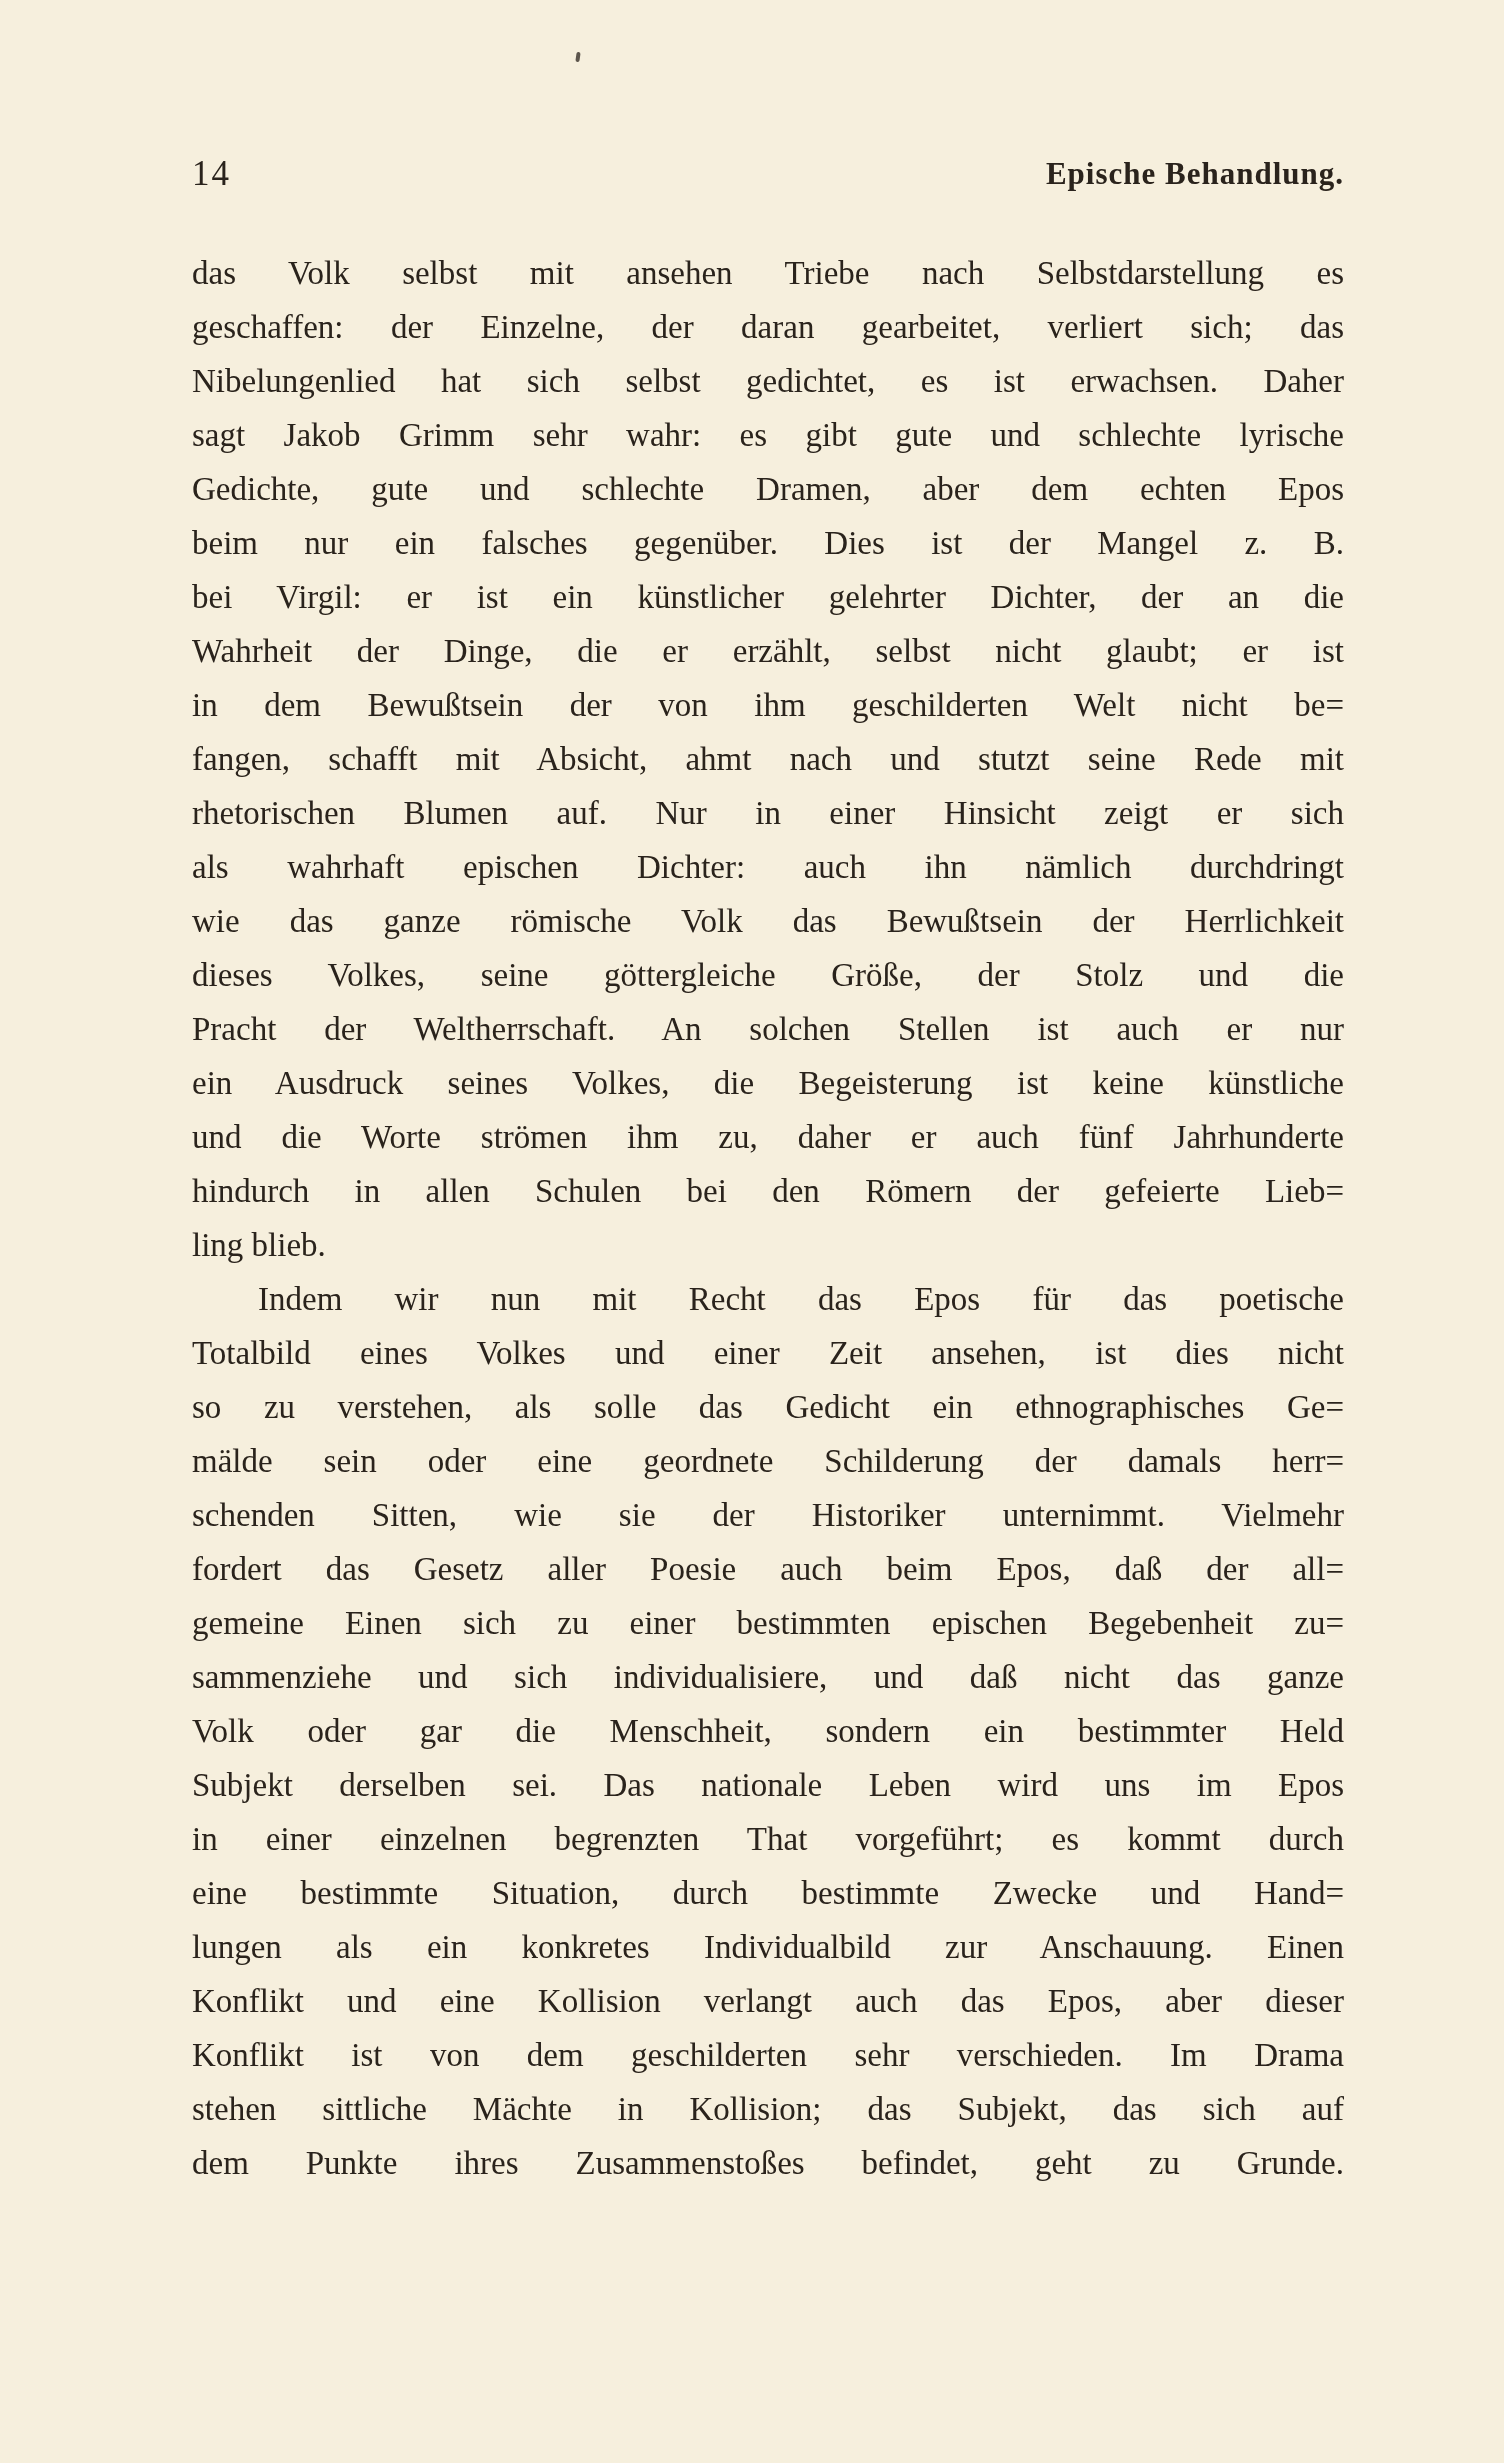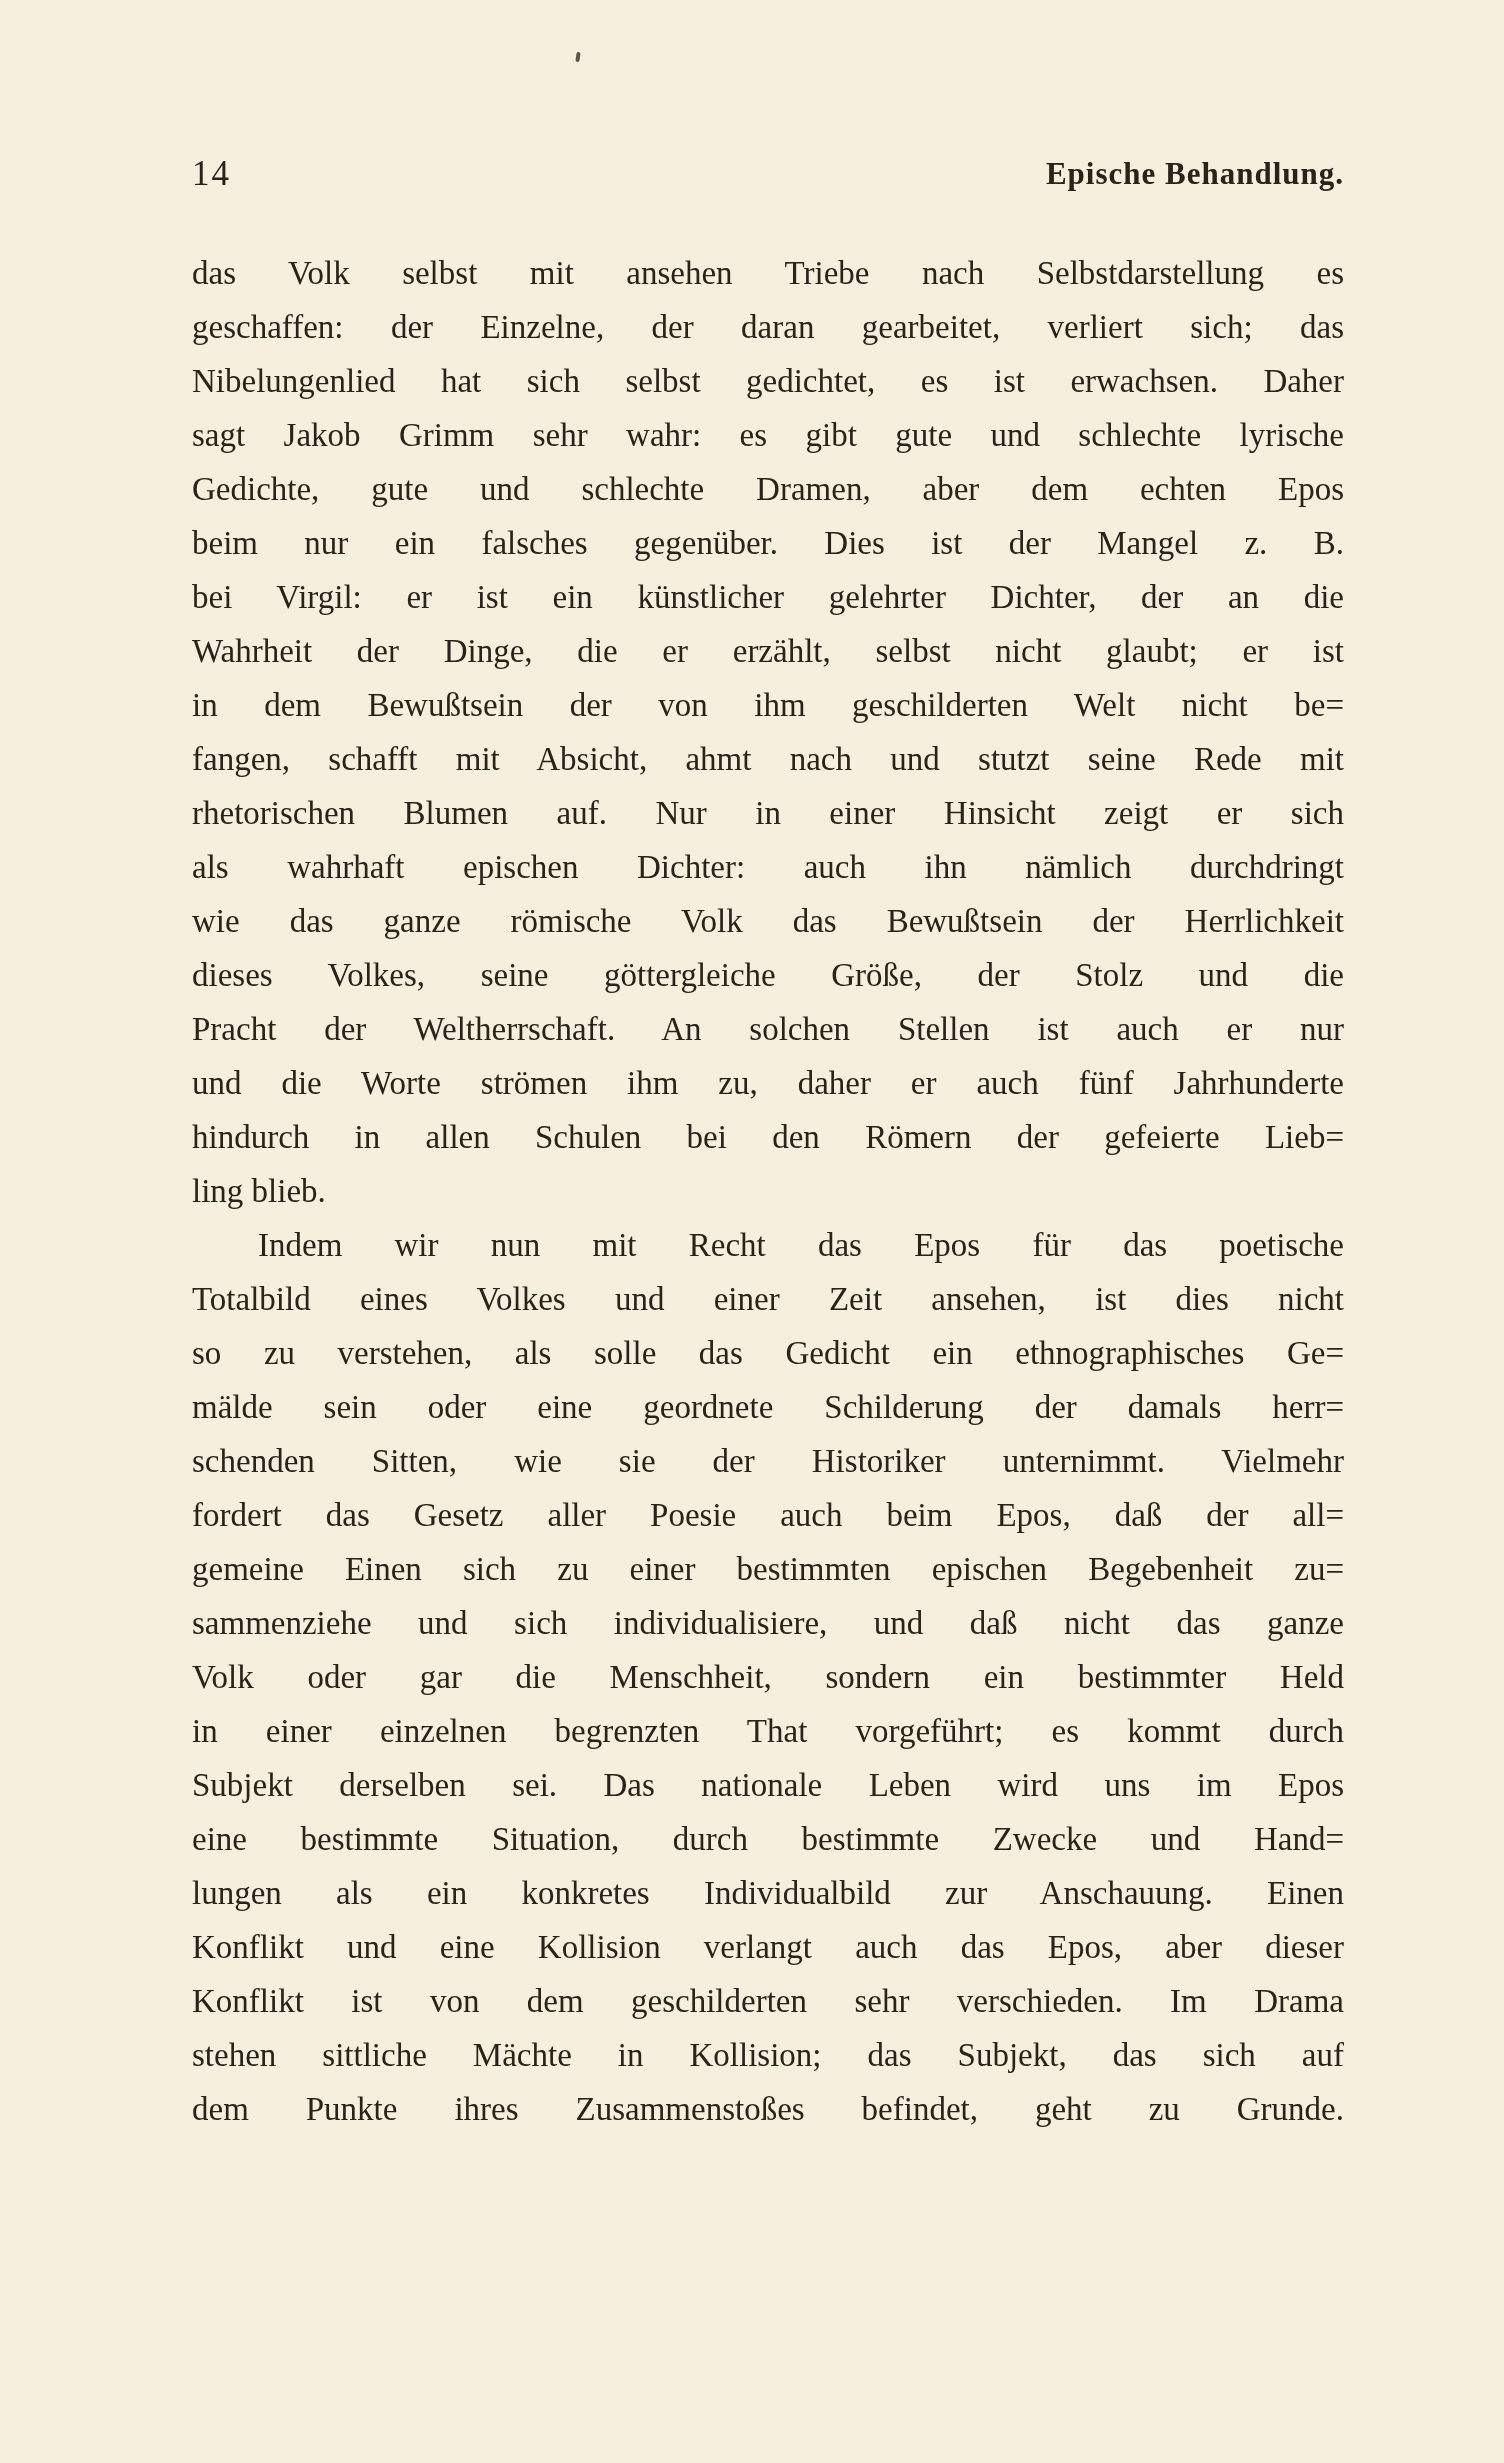--- a/index.html
+++ b/index.html
@@ -93,6 +93,7 @@
       <div class="line">wie das ganze römische Volk das Bewußtsein der Herrlichkeit</div>
       <div class="line">dieses Volkes, seine göttergleiche Größe, der Stolz und die</div>
       <div class="line">Pracht der Weltherrschaft.  An solchen Stellen ist auch er nur</div>
+      <div class="line">ein Ausdruck seines Volkes, die Begeisterung ist keine künstliche</div>
       <div class="line">und die Worte strömen ihm zu, daher er auch fünf Jahrhunderte</div>
       <div class="line">hindurch in allen Schulen bei den Römern der gefeierte Lieb=</div>
       <div class="line short">ling blieb.</div>

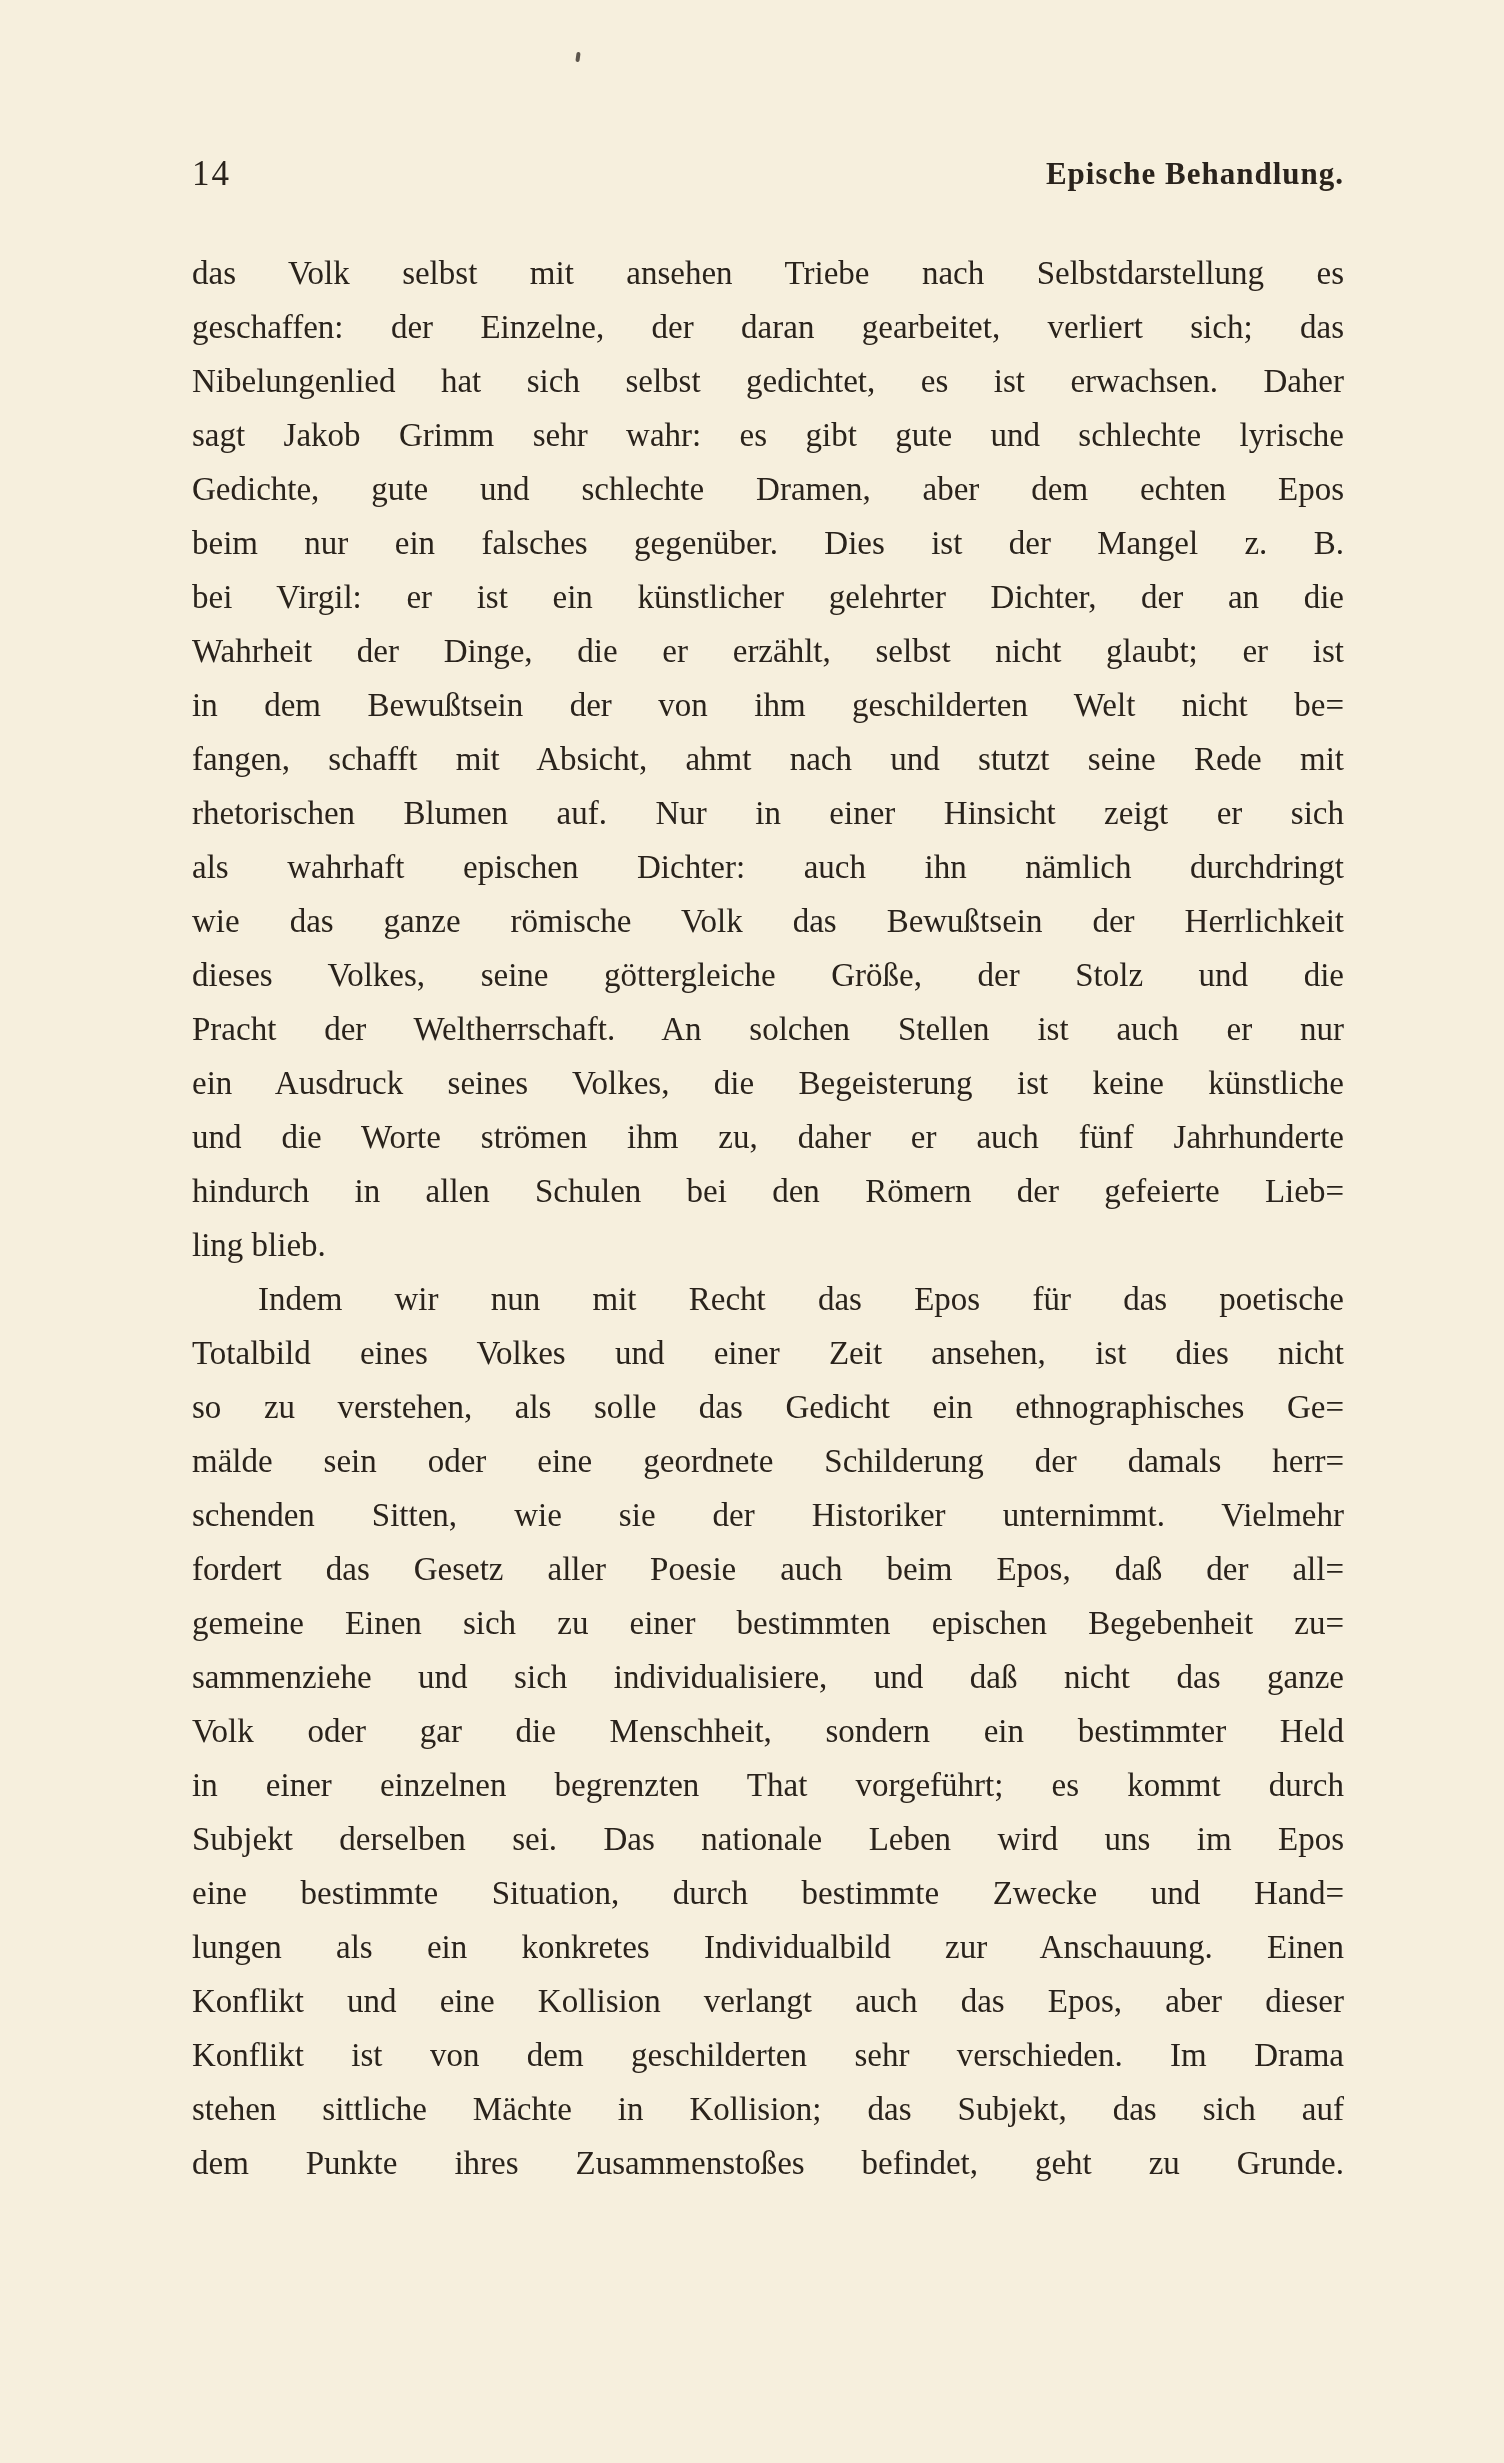--- a/index.html
+++ b/index.html
@@ -109,8 +109,8 @@
       <div class="line">gemeine Einen sich zu einer bestimmten epischen Begebenheit zu=</div>
       <div class="line">sammenziehe und sich individualisiere, und daß nicht das ganze</div>
       <div class="line">Volk oder gar die Menschheit, sondern ein bestimmter Held</div>
+      <div class="line">Subjekt derselben sei.  Das nationale Leben wird uns im Epos</div>
       <div class="line">in einer einzelnen begrenzten That vorgeführt; es kommt durch</div>
-      <div class="line">Subjekt derselben sei.  Das nationale Leben wird uns im Epos</div>
       <div class="line">eine bestimmte Situation, durch bestimmte Zwecke und Hand=</div>
       <div class="line">lungen als ein konkretes Individualbild zur Anschauung.  Einen</div>
       <div class="line">Konflikt und eine Kollision verlangt auch das Epos, aber dieser</div>

